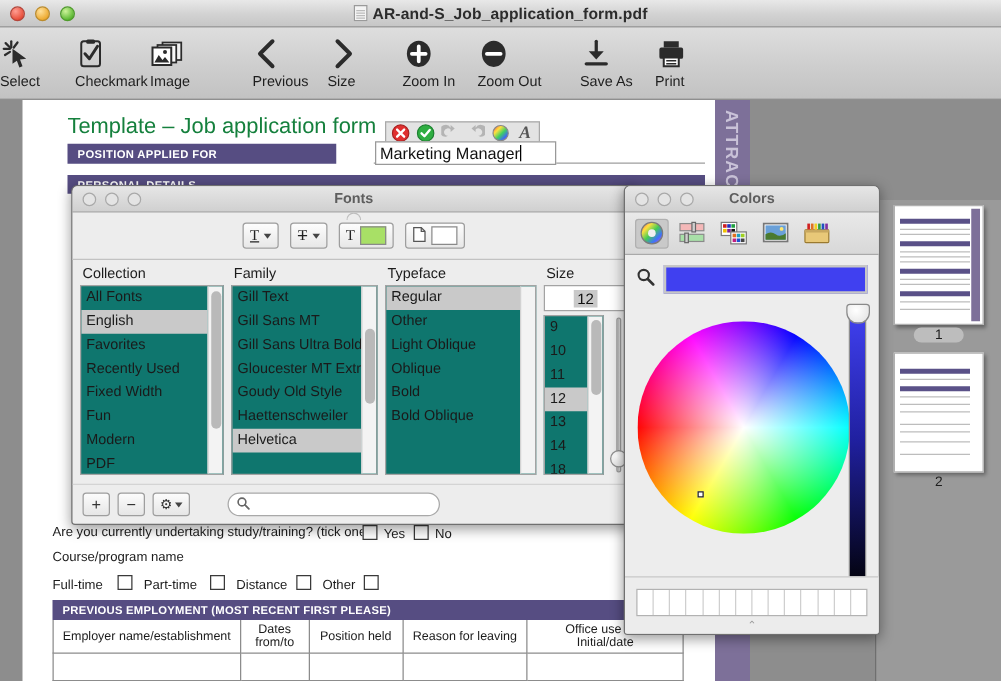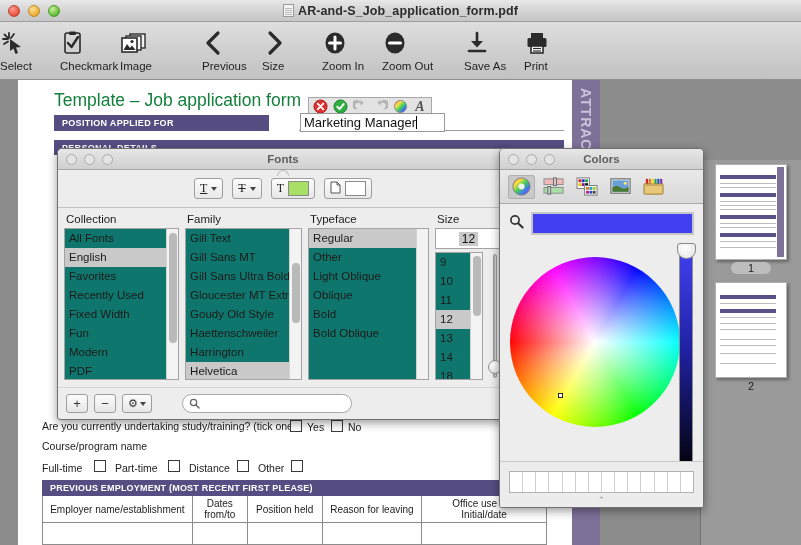--- a/index.html
+++ b/index.html
@@ -586,7 +586,6 @@
                 <div class="li">Gloucester MT Extra</div>
                 <div class="li">Goudy Old Style</div>
                 <div class="li">Haettenschweiler</div>
-                <div class="li">Harrington</div>
                 <div class="li sel">Helvetica</div>
               </div>
           <div class="vscroll">

